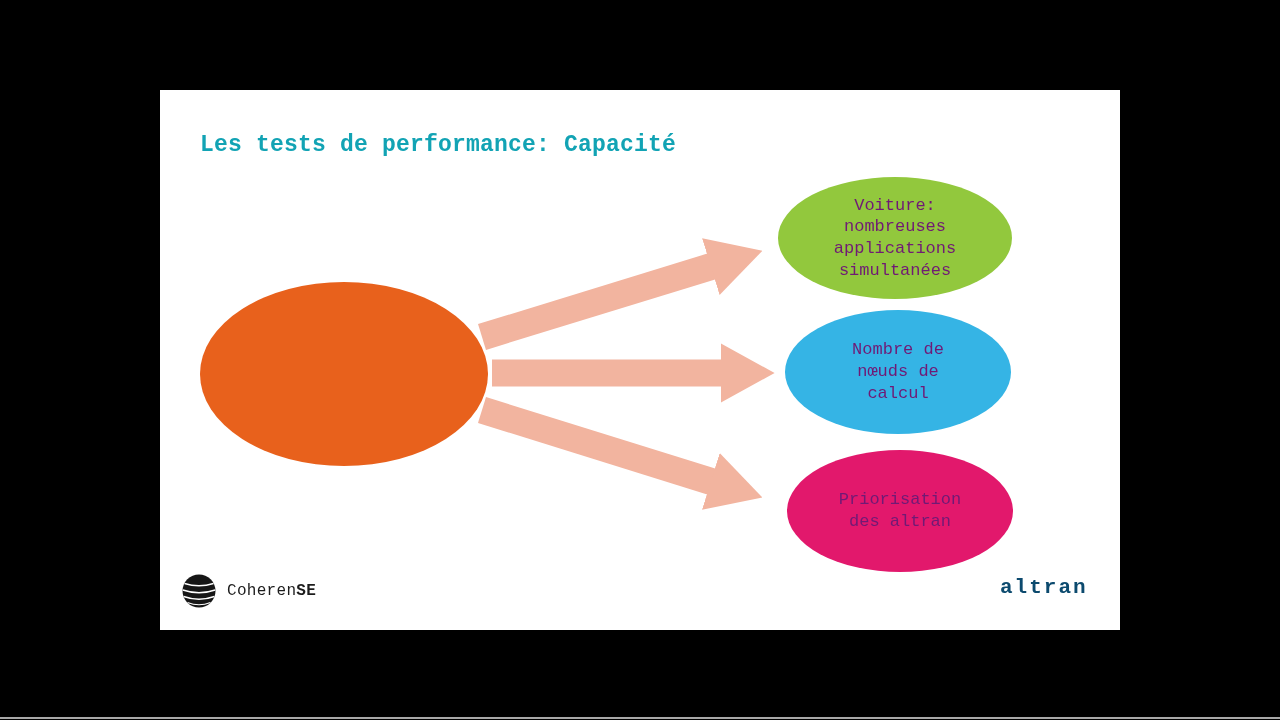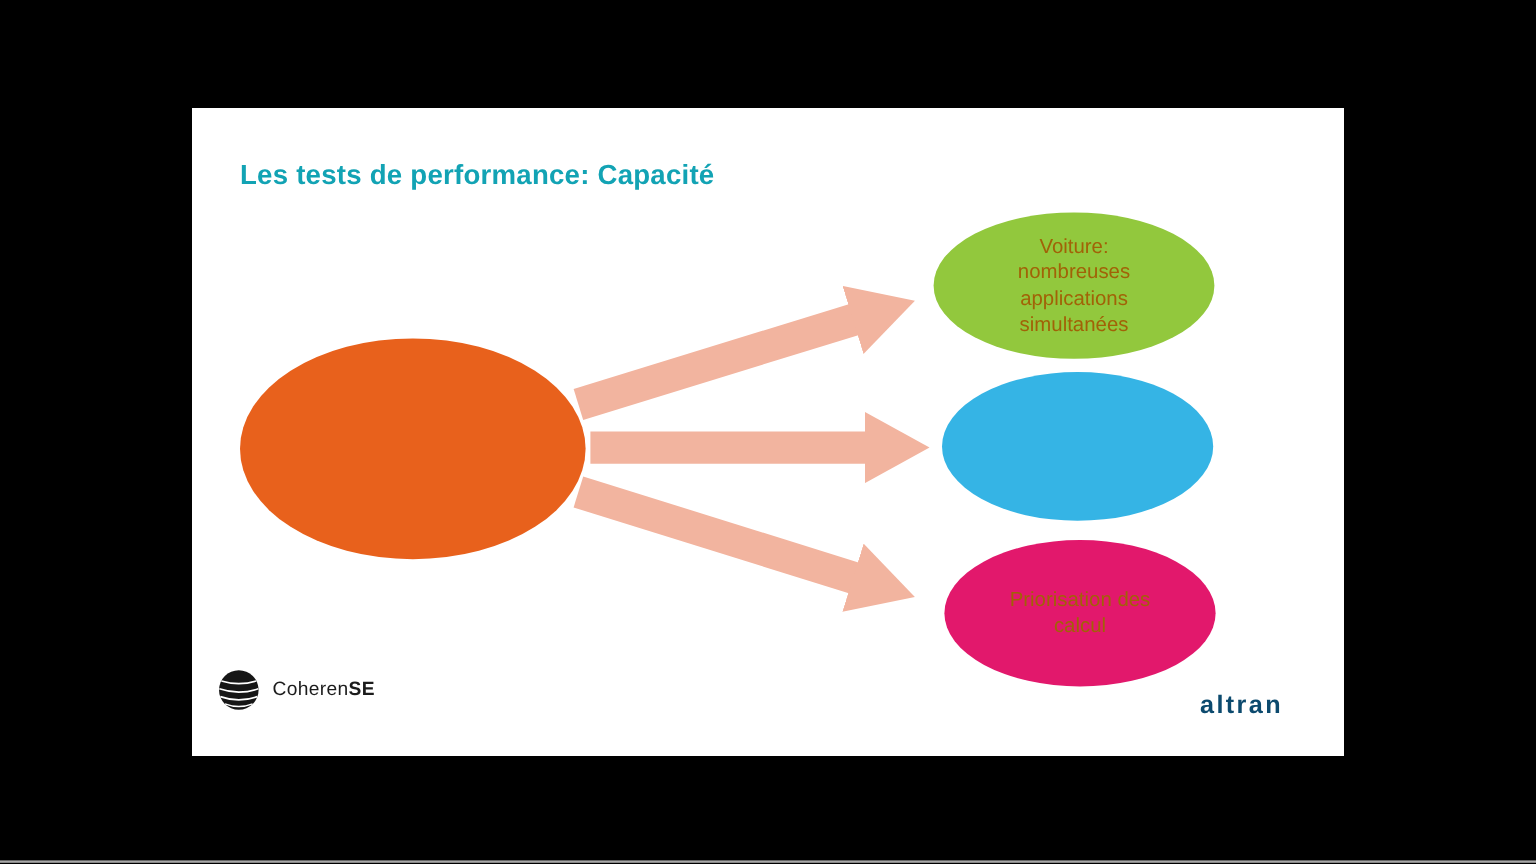--- a/index.html
+++ b/index.html
@@ -16,6 +16,7 @@
     width: 1280px;
     height: 720px;
     background: #000;
+    font-family: Liberation Mono, monospace;
   }
   .slide {
     position: absolute;

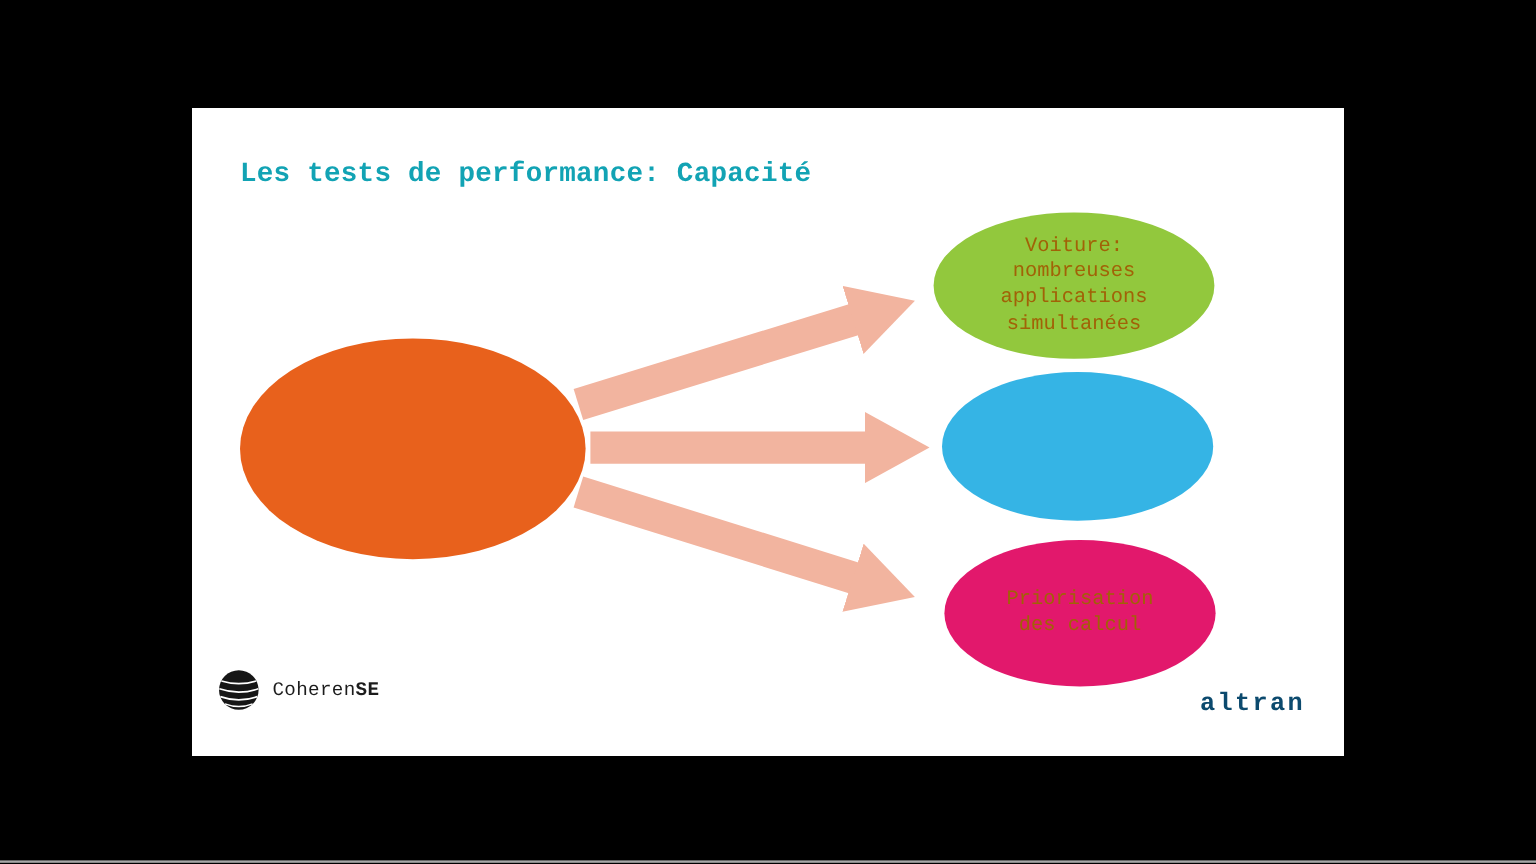--- a/index.html
+++ b/index.html
@@ -49,7 +49,7 @@
     align-items: center;
     justify-content: center;
     text-align: center;
-    color: #a16207;
+    color: #701a75;
     font-size: 17px;
     line-height: 1.28;
   }

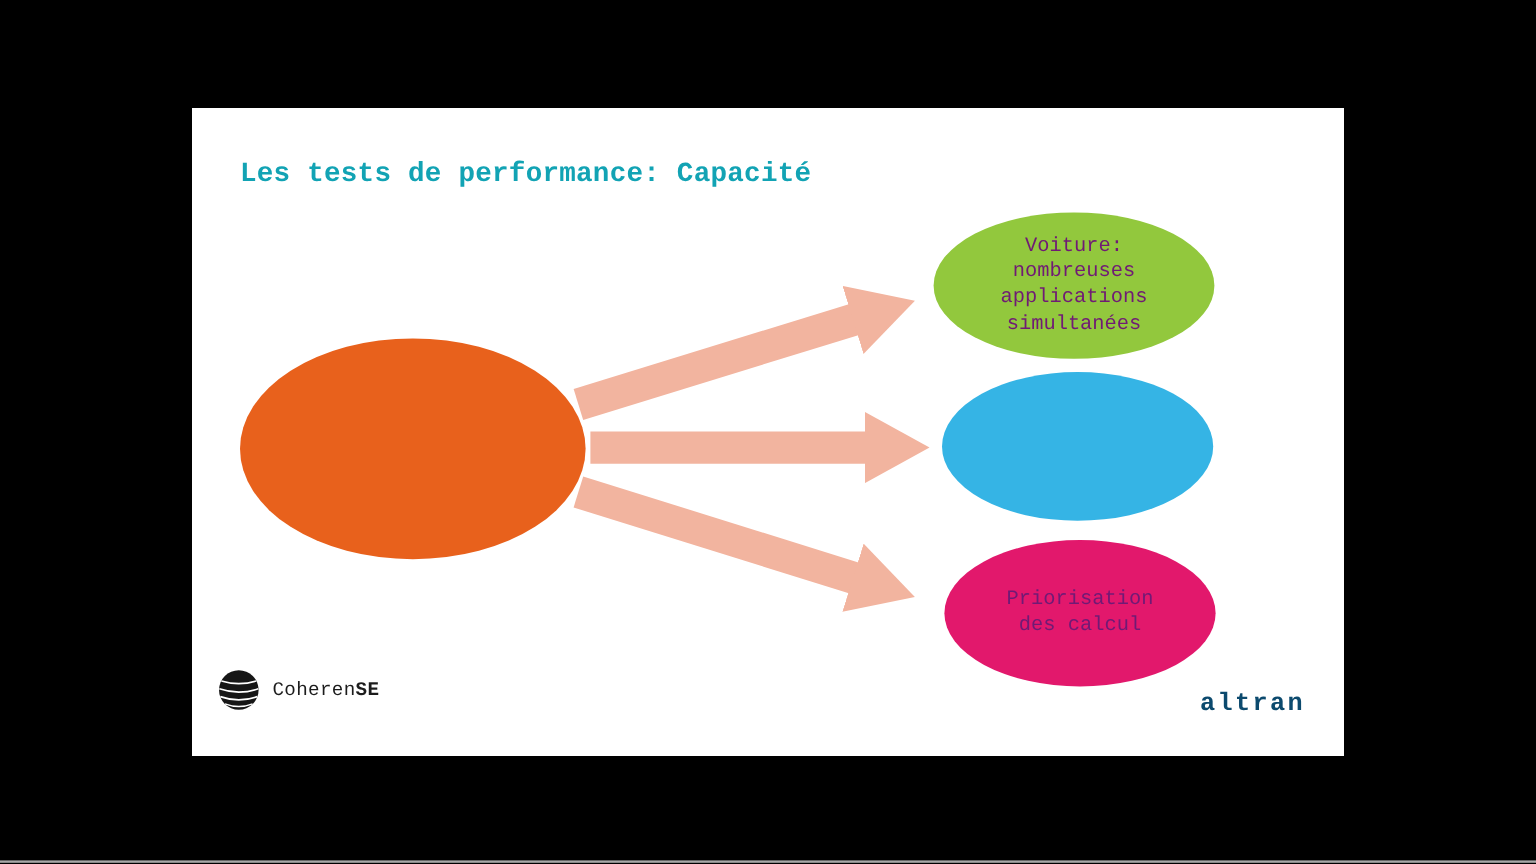--- a/index.html
+++ b/index.html
@@ -115,6 +115,7 @@
     </svg>
 
     <div class="bubble-label t0">Voiture: nombreuses applications simultanées</div>
+    <div class="bubble-label t1">Nombre de nœuds de calcul</div>
     <div class="bubble-label t2">Priorisation des calcul</div>
 
     <div class="coherense">

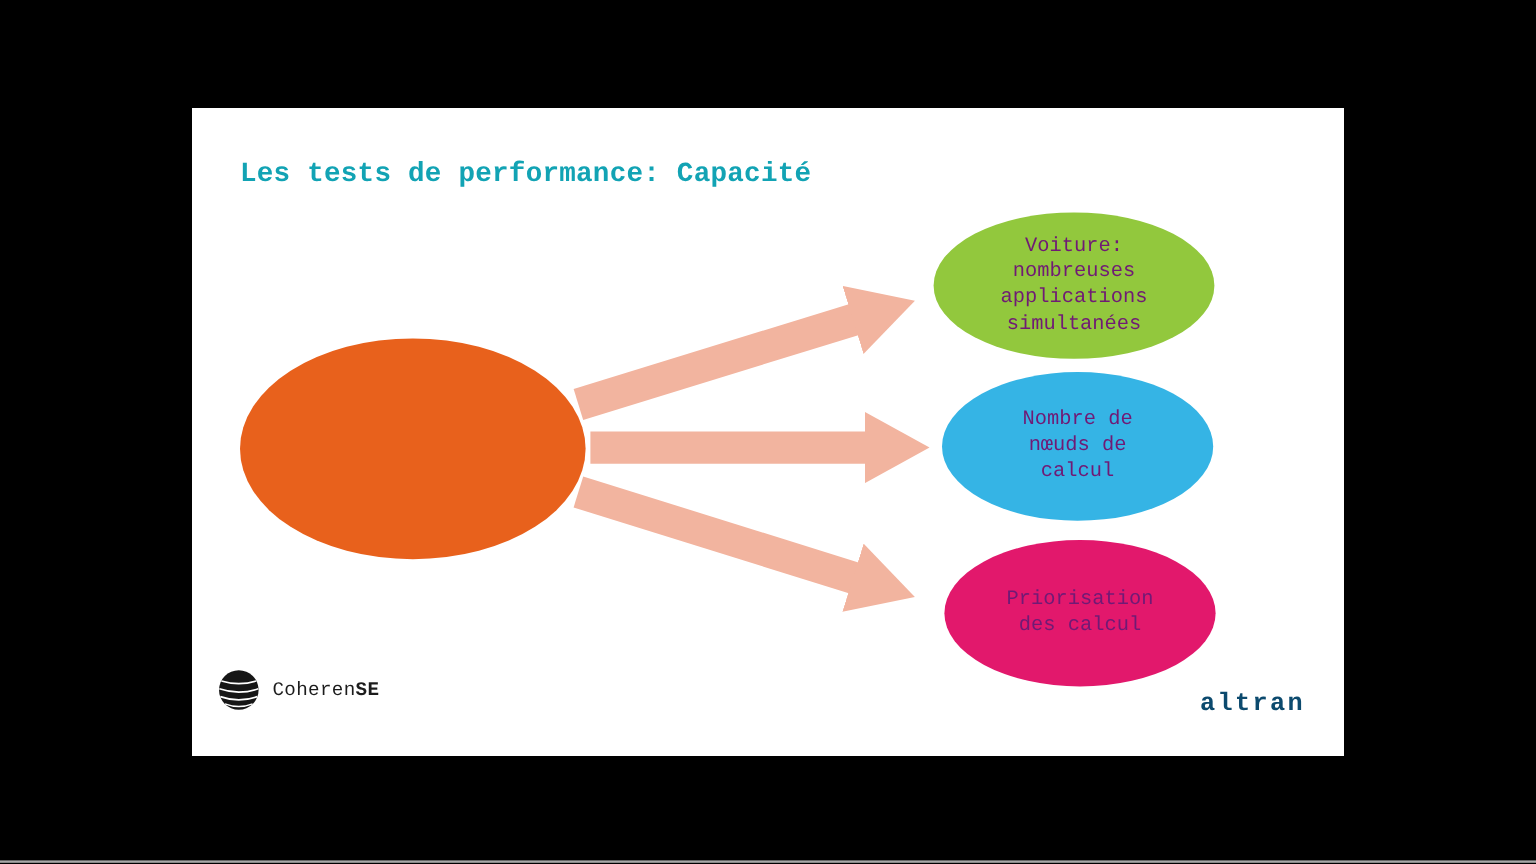--- a/index.html
+++ b/index.html
@@ -116,7 +116,7 @@
 
     <div class="bubble-label t0">Voiture: nombreuses applications simultanées</div>
     <div class="bubble-label t1">Nombre de nœuds de calcul</div>
-    <div class="bubble-label t2">Priorisation des calcul</div>
+    <div class="bubble-label t2">Priorisation des altran</div>
 
     <div class="coherense">
       <svg width="38" height="38" viewBox="0 0 38 38">

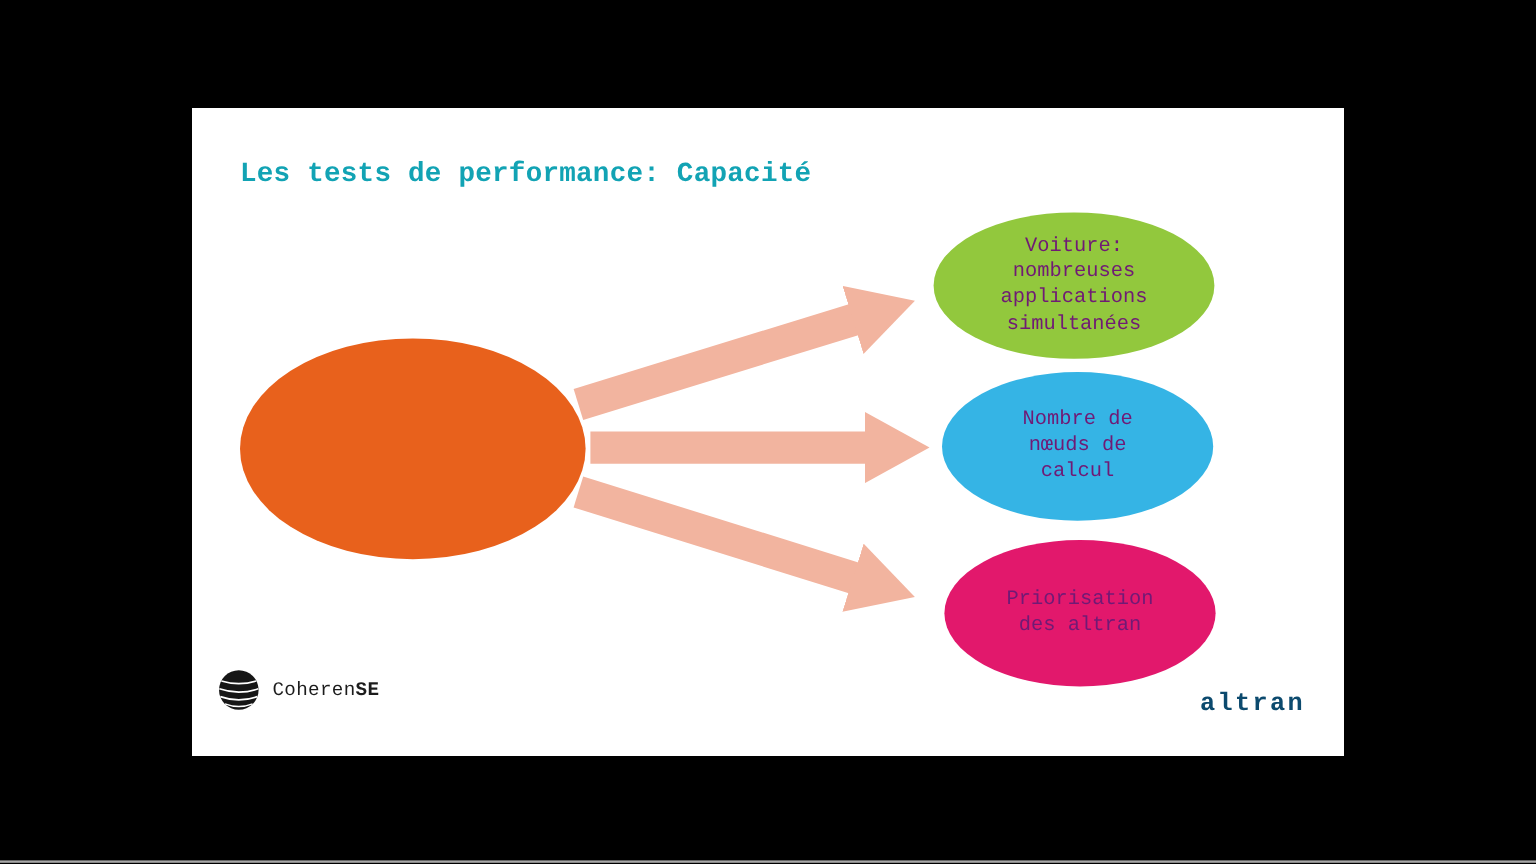--- a/index.html
+++ b/index.html
@@ -60,7 +60,7 @@
   .coherense {
     position: absolute;
     left: 20px;
-    top: 466px;
+    top: 482px;
     display: flex;
     align-items: center;
     gap: 9px;

